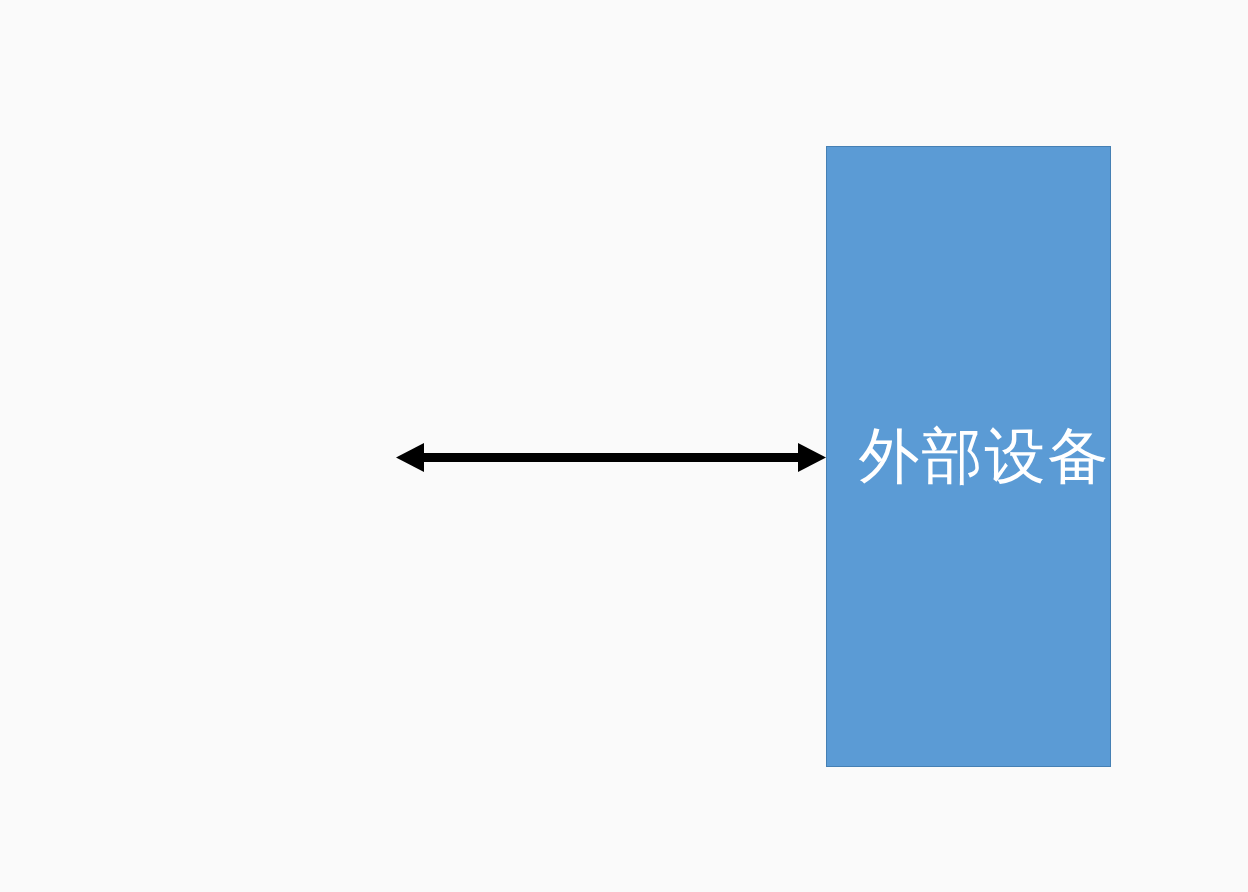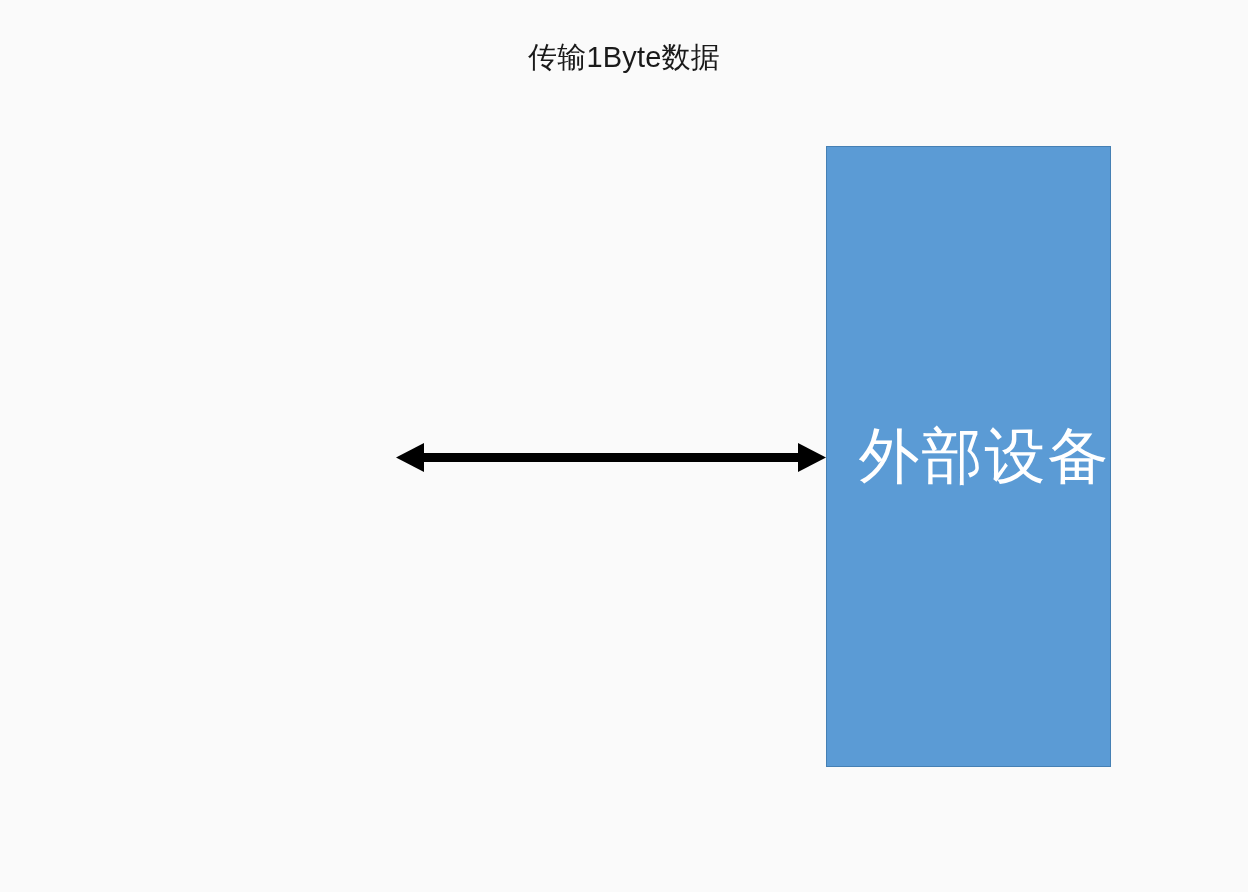--- a/index.html
+++ b/index.html
@@ -79,7 +79,6 @@
 
 <div id="canvas">
 
-  <div class="diagram-title">传输1Byte数据</div>
 
 
   <div class="node-box right">

